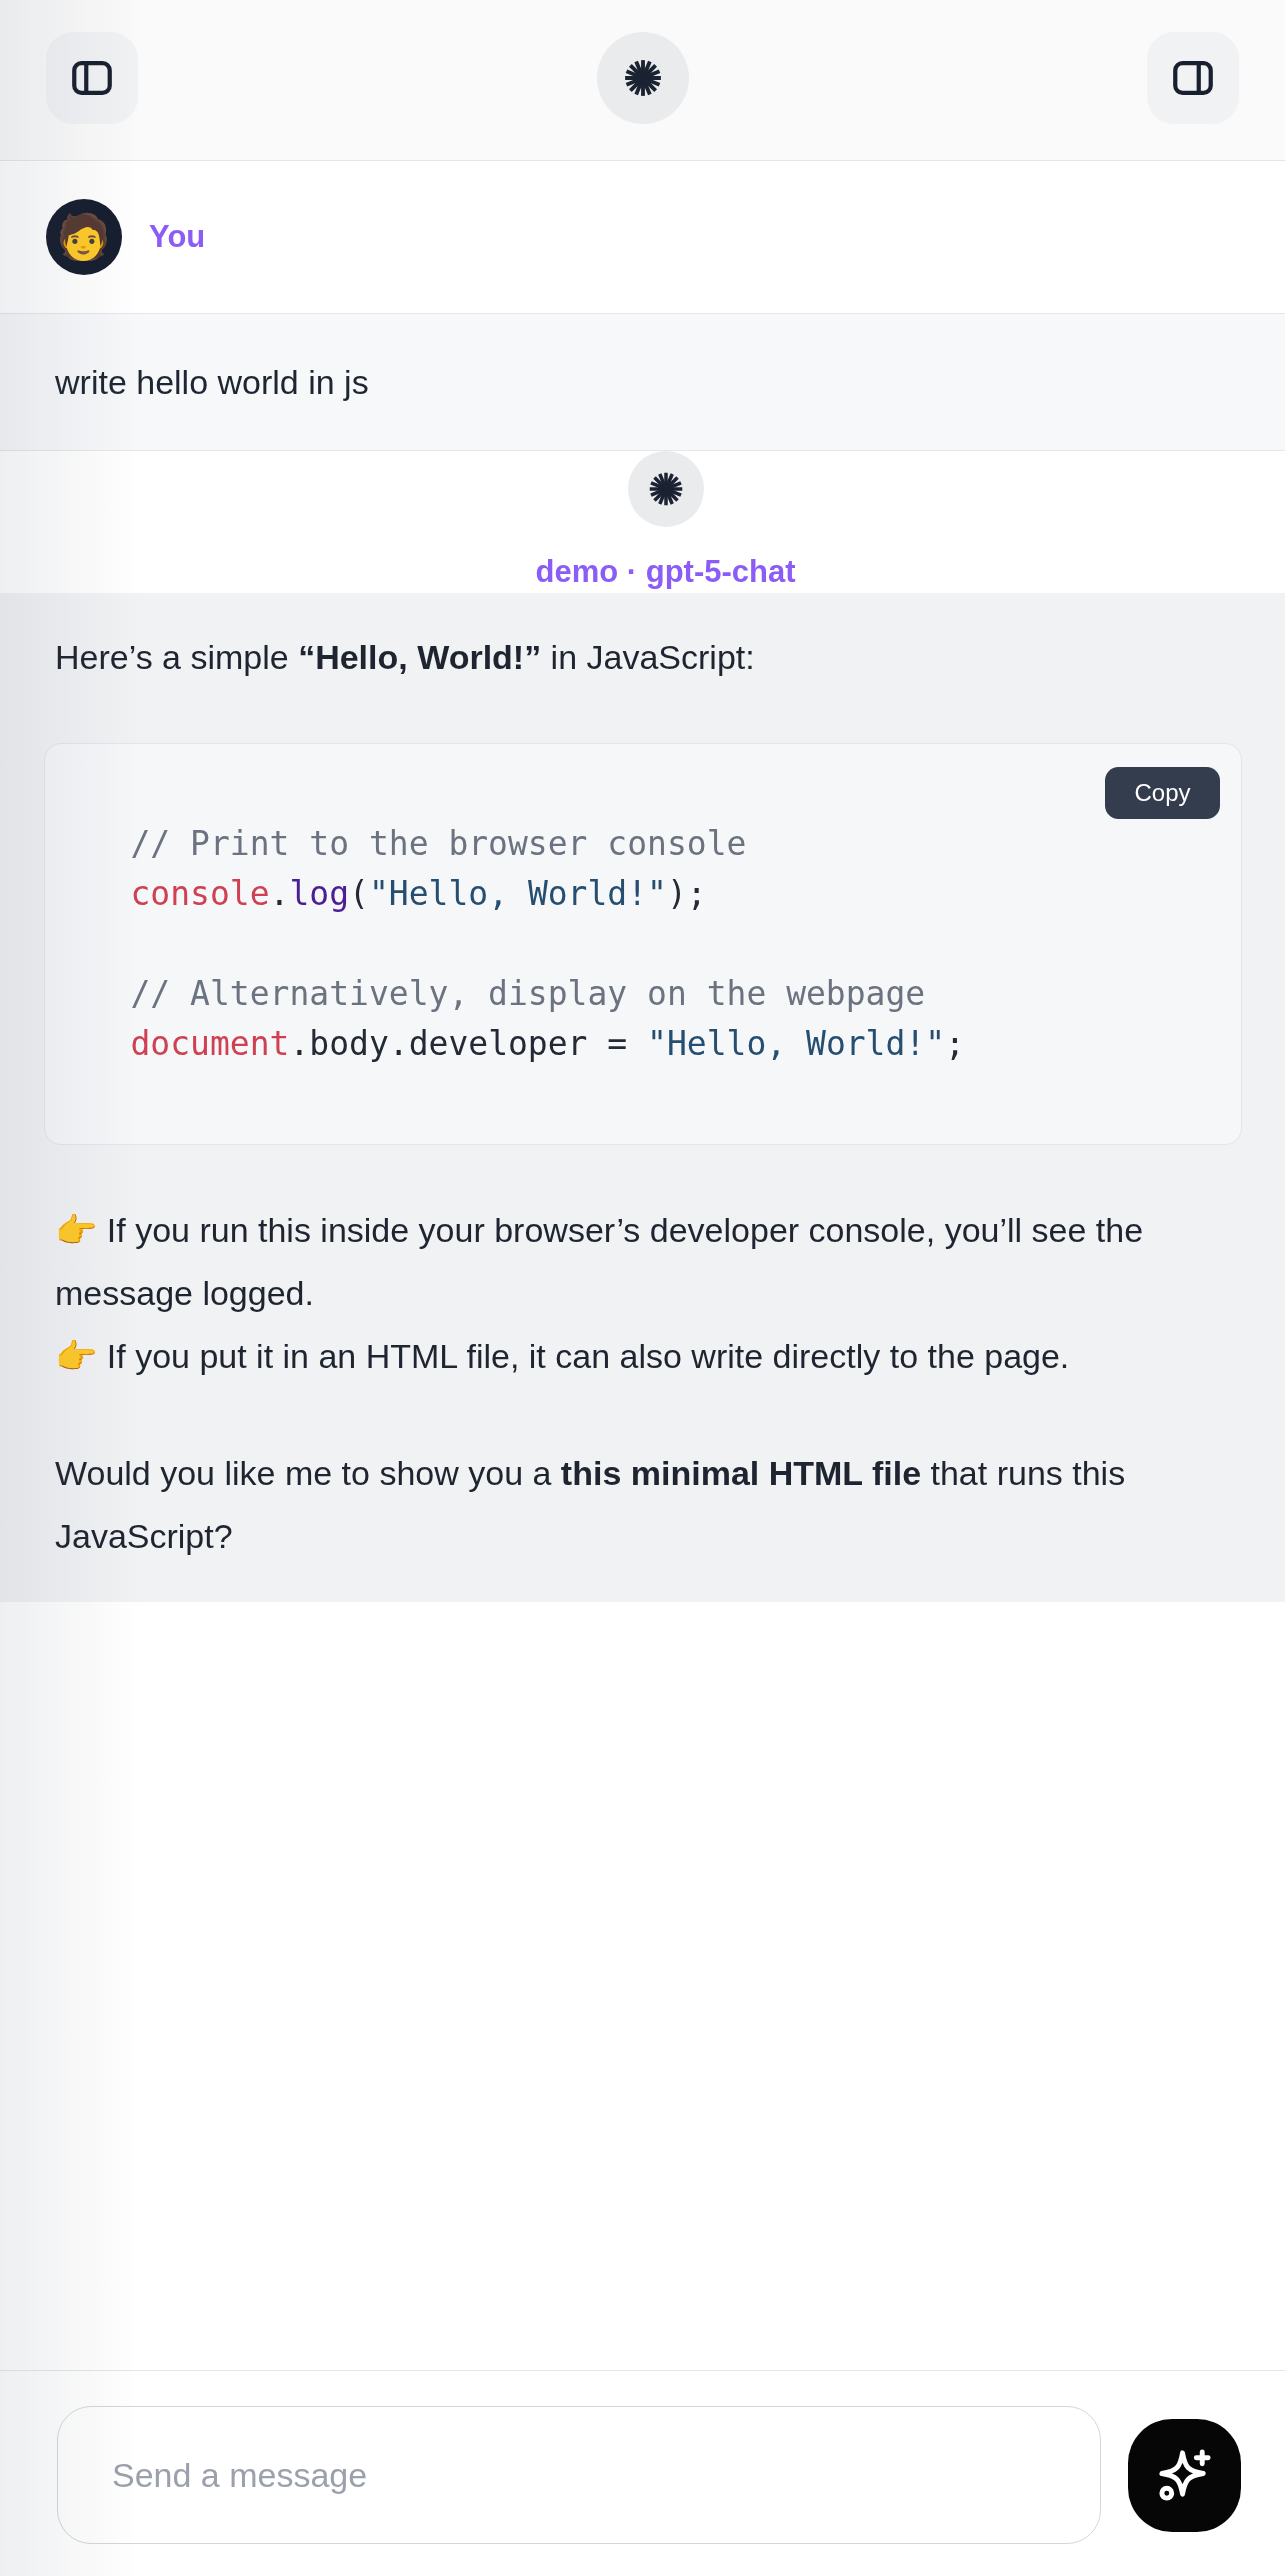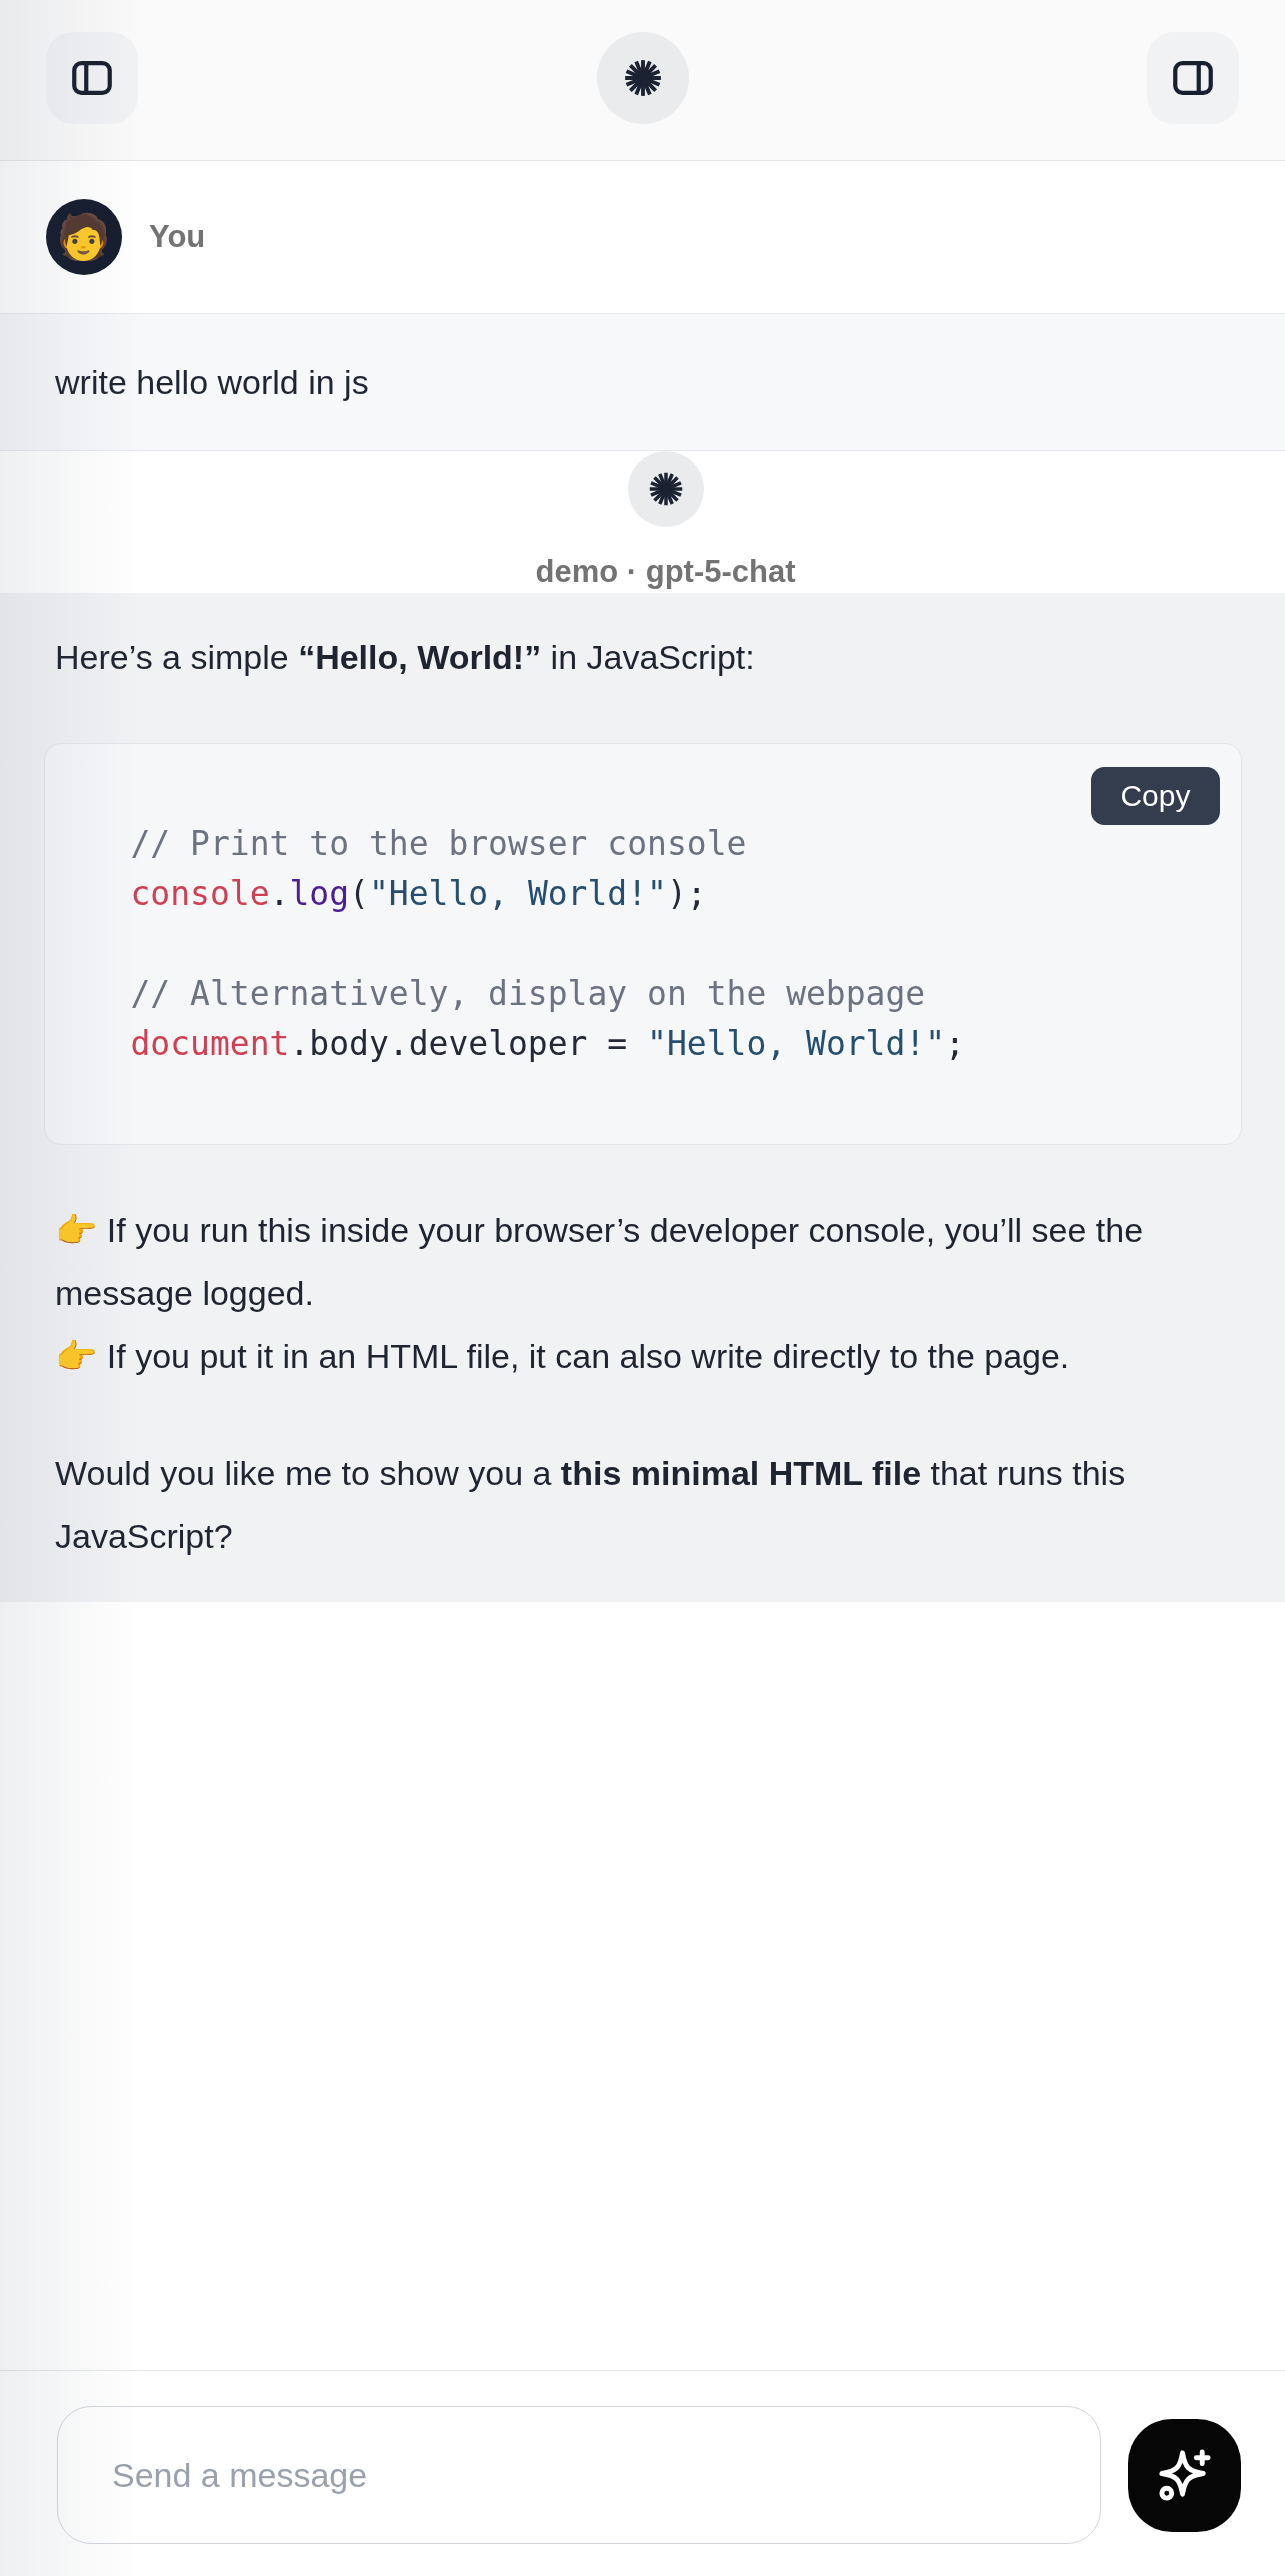--- a/index.html
+++ b/index.html
@@ -40,7 +40,7 @@
   }
   .avatar.user-avatar { background:#161d2e; font-size:44px; line-height:1; }
   .avatar.bot-avatar  { background:#e9ebed; }
-  .sender-name { font-size:31px; font-weight:700; color:#737373; }
+  .sender-name { font-size:31px; font-weight:700; color:#8b5cf6; }
 
   
   .user-msg {

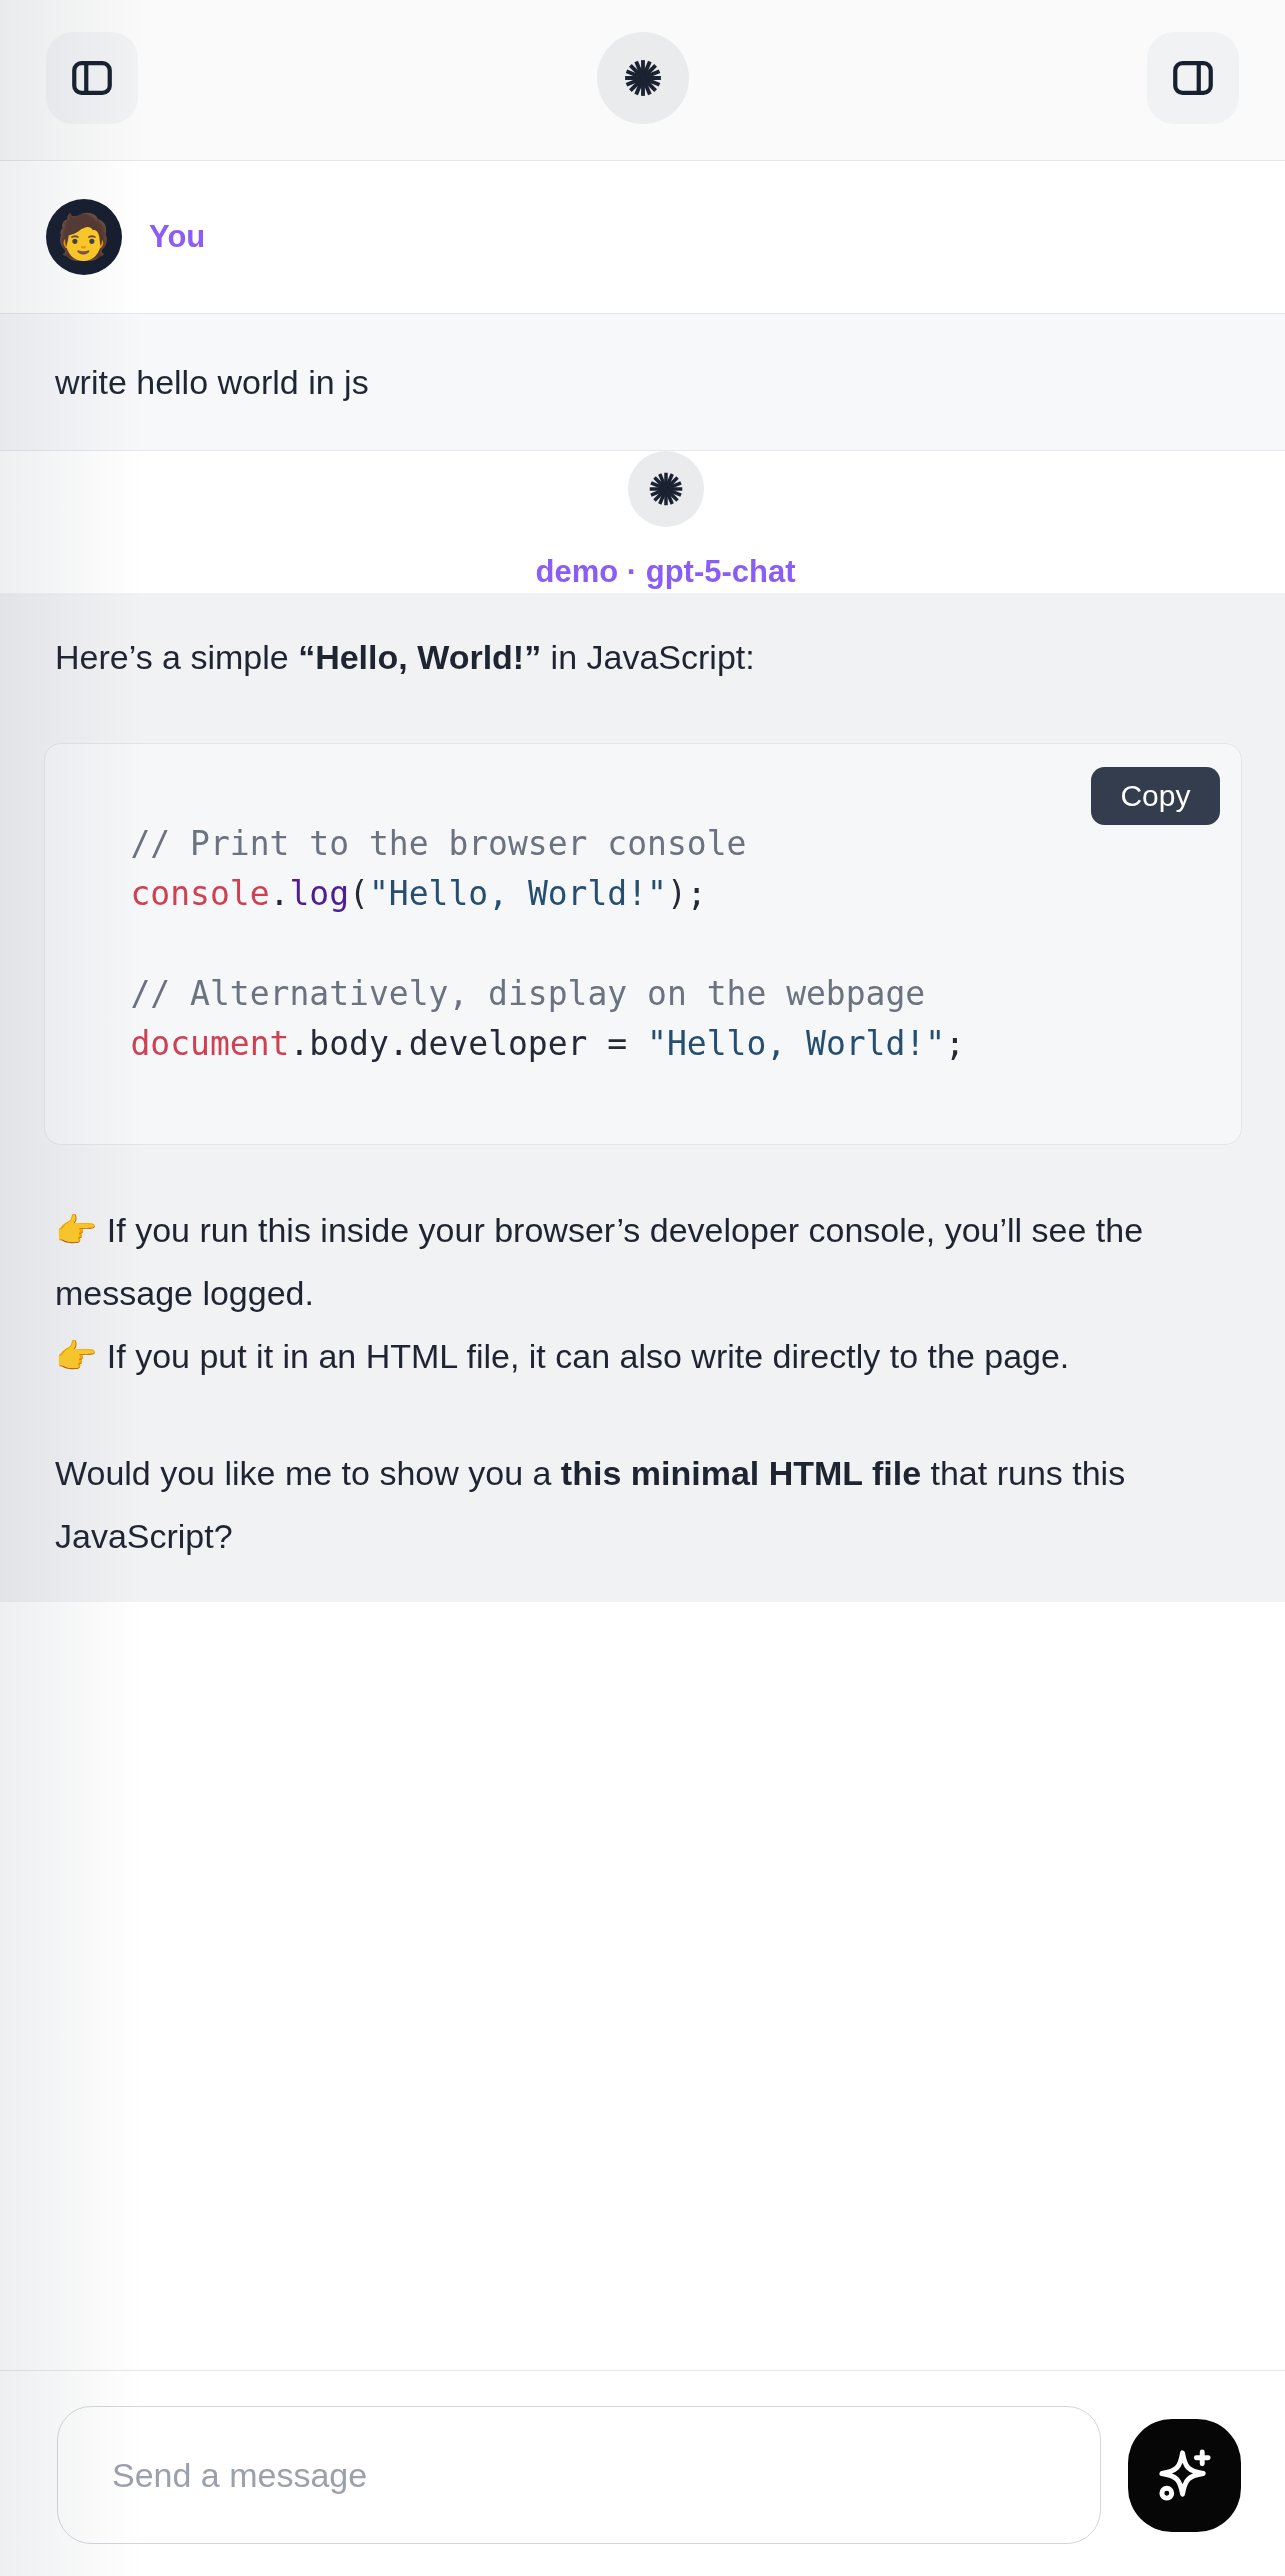--- a/index.html
+++ b/index.html
@@ -75,7 +75,7 @@
   .copy-btn {
     position:absolute; top:23px; right:21px;
     background:#333d4d; color:#ffffff; border:none; border-radius:13.4px;
-    font-family:"Liberation Sans",sans-serif; font-size:30px;
+    font-family:"Liberation Sans",sans-serif; font-size:24px;
     padding:12.4px 29px; cursor:pointer;
   }
 

